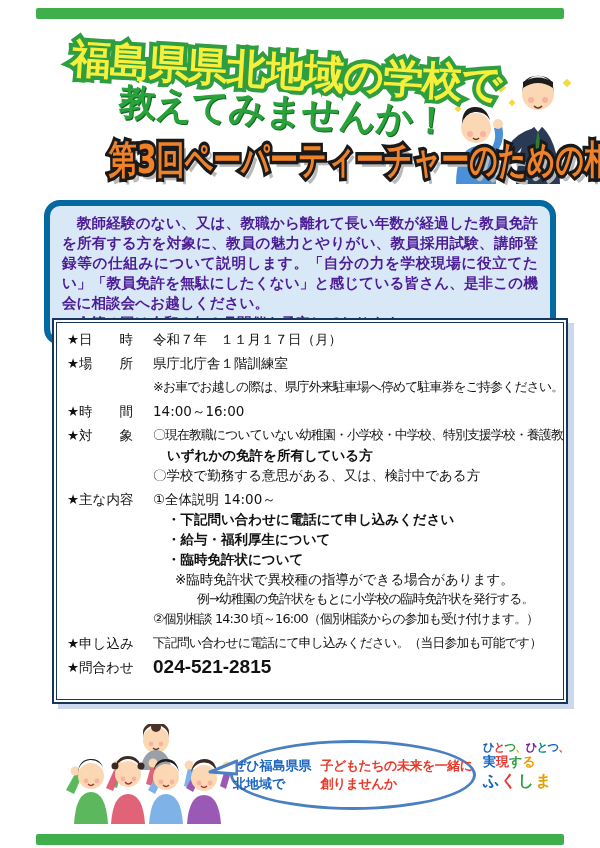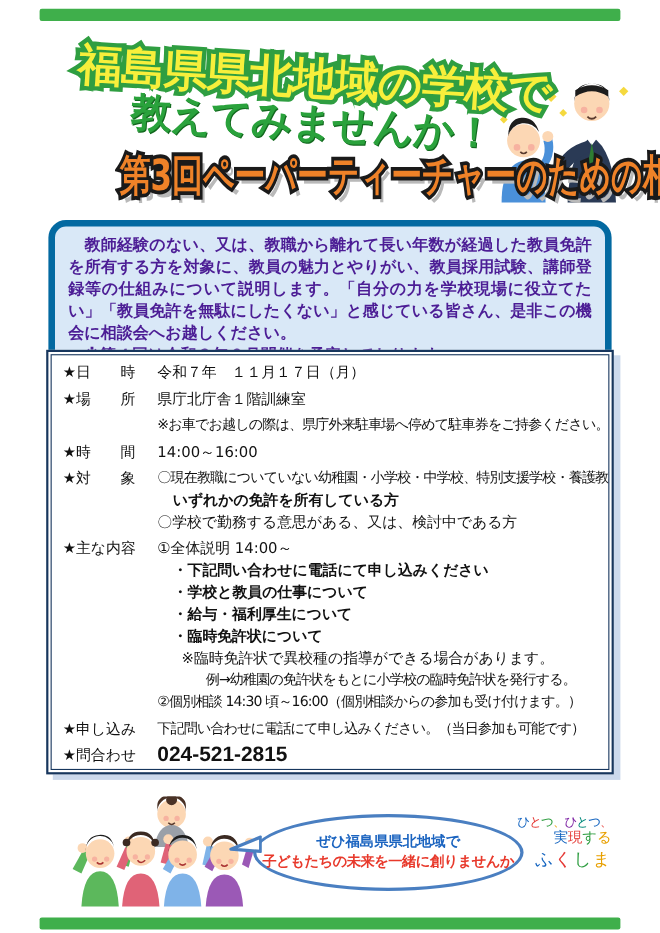--- a/index.html
+++ b/index.html
@@ -33,7 +33,7 @@
     color:#4c1d95;font-size:14.6px;line-height:1.37;font-weight:600;z-index:1;}
   .intro-box .body{text-align:justify;}
   
-  .details-outer{left:42px;top:318px;width:516px;height:386px;box-sizing:border-box;
+  .details-outer{left:52px;top:318px;width:516px;height:386px;box-sizing:border-box;
     border:2px solid #17365d;background:#fff;box-shadow:6px 5px 0 #ccd9ec;z-index:1;}
   .details-inner{position:absolute;inset:2px;border:1px solid #17365d;padding:6px 8px 4px 10px;overflow:hidden;}
   .row{display:flex;line-height:20px;font-size:13.5px;}

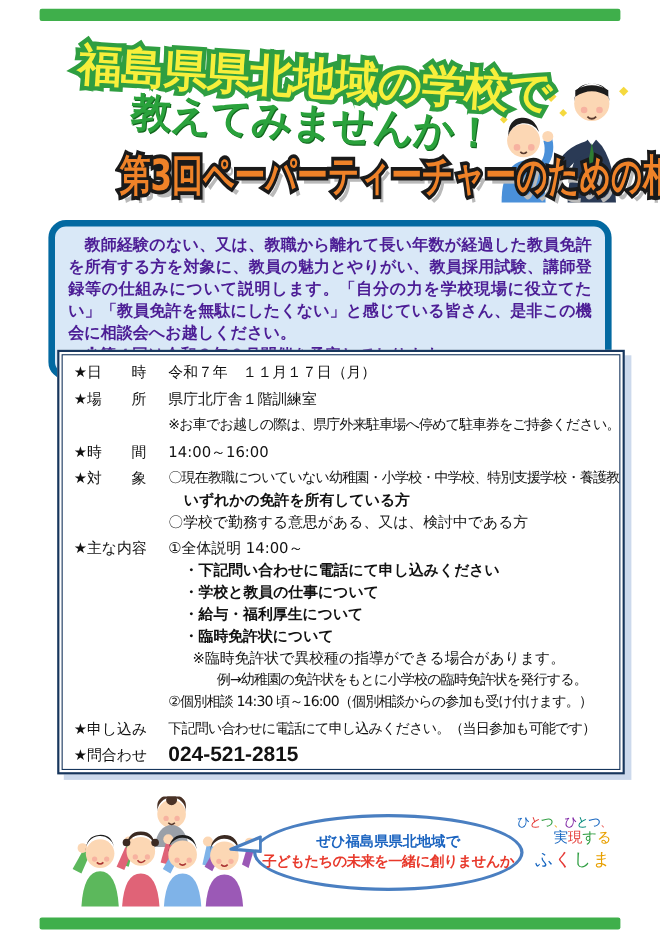--- a/index.html
+++ b/index.html
@@ -163,7 +163,6 @@
     </div>
     <div class="row">
       <span class="lab"></span>
-      <span class="val i1">・学校と教員の仕事について</span>
     </div>
     <div class="row">
       <span class="lab"></span>

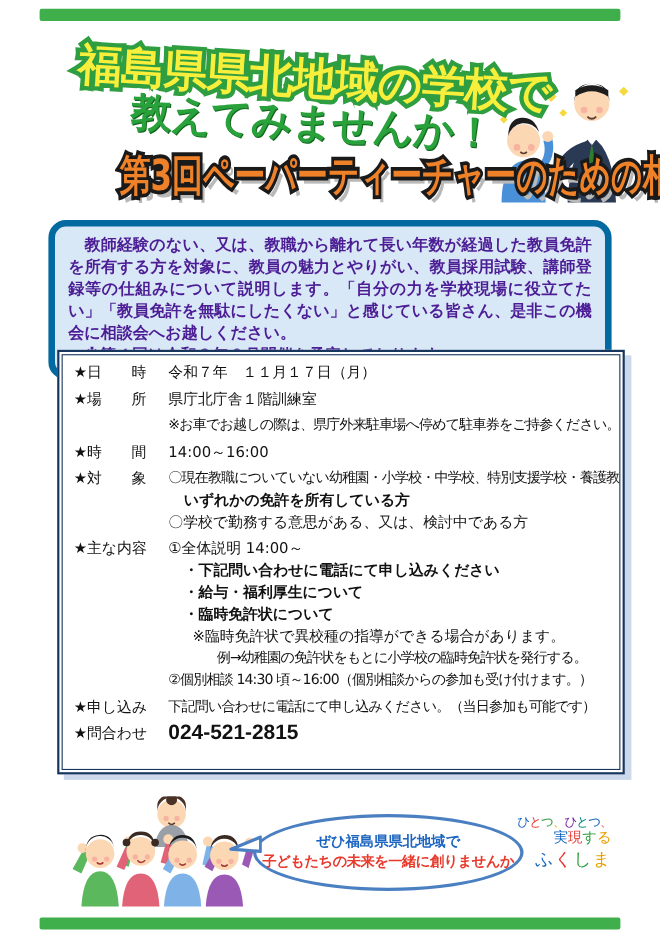--- a/index.html
+++ b/index.html
@@ -51,7 +51,7 @@
   .bubble .l1{color:#1b64c0;font-size:13px;font-weight:bold;line-height:1.4;}
   .bubble .l2{color:#e8392b;font-size:13px;font-weight:bold;letter-spacing:-0.5px;line-height:1.4;}
   .bubble-tail{left:208px;top:758px;z-index:3;}
-  .logo{left:456px;top:740px;width:100px;text-align:right;font-weight:normal;line-height:1.25;z-index:2;}
+  .logo{left:483px;top:740px;width:100px;text-align:left;font-weight:bold;line-height:1.25;z-index:2;}
   .logo .ll1{font-size:11.5px;letter-spacing:-1px;}
   .logo .ll2{font-size:13px;letter-spacing:0px;}
   .logo .ll3{font-size:16px;letter-spacing:1px;}

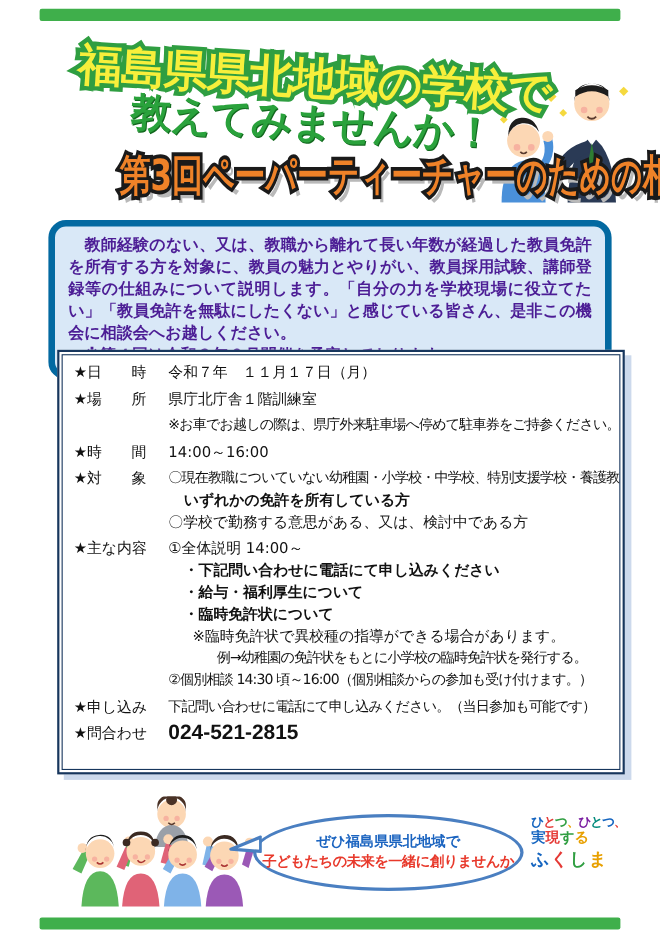--- a/index.html
+++ b/index.html
@@ -47,7 +47,7 @@
   .phone{font-size:19px;font-weight:bold;font-family:"Liberation Sans","DejaVu Sans",sans-serif;letter-spacing:0;}
   
   .bubble{left:230px;top:740px;width:240px;height:64px;background:#fff;border:3px solid #4a7fc1;
-    border-radius:50%;display:flex;flex-direction:column;justify-content:center;align-items:center;z-index:2;}
+    border-radius:50%;display:flex;flex-direction:row;align-items:center;z-index:2;}
   .bubble .l1{color:#1b64c0;font-size:13px;font-weight:bold;line-height:1.4;}
   .bubble .l2{color:#e8392b;font-size:13px;font-weight:bold;letter-spacing:-0.5px;line-height:1.4;}
   .bubble-tail{left:208px;top:758px;z-index:3;}

